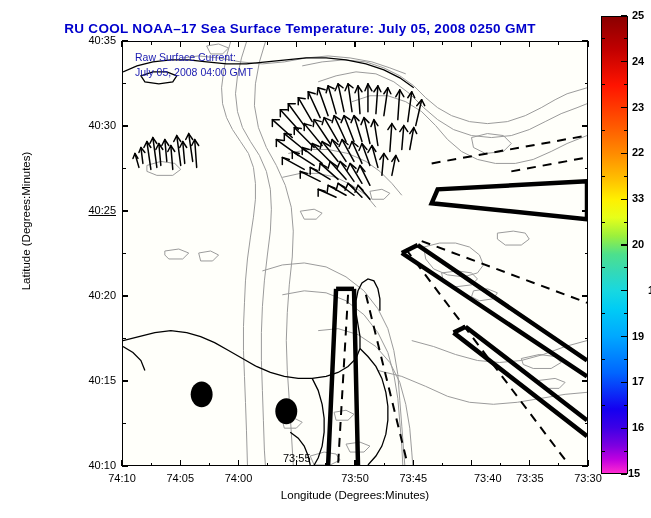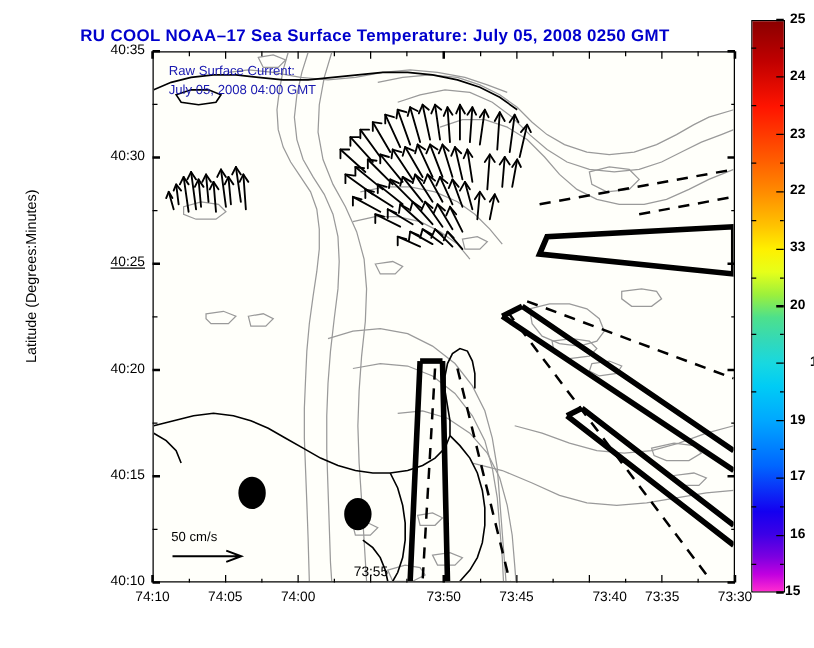--- a/index.html
+++ b/index.html
@@ -348,12 +348,6 @@
       <div>July 05, 2008 04:00 GMT</div>
     </div>
 
-    <div id="scale-legend">
-      <div class="lbl">50 cm/s</div>
-      <svg width="62" height="12" viewBox="0 0 62 12">
-        <path d="M 1 6 L 55 6 M 44 1.5 L 56 6 L 44 10.5" fill="none" stroke="#000" stroke-width="1.6"></path>
-      </svg>
-    </div>
   </div>
 
   <div id="axis-ticks">

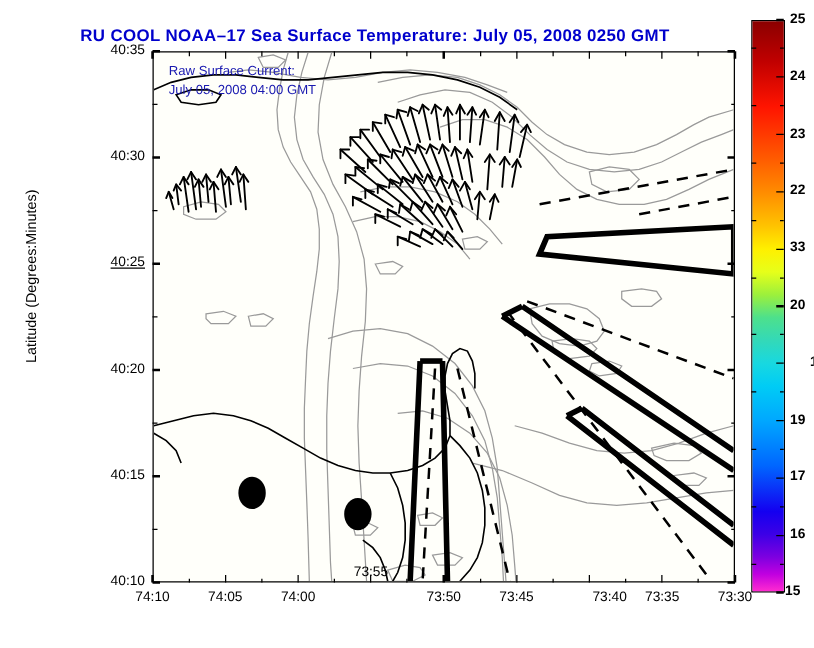--- a/index.html
+++ b/index.html
@@ -426,6 +426,7 @@
       <div class="yticklabel" style="left: 64px; top: 459px;">40:10</div>
     </div>
 
+  <div id="xlabel">Longitude (Degrees:Minutes)</div>
   <div id="ylabel">Latitude (Degrees:Minutes)</div>
 
   <div id="cbar">

